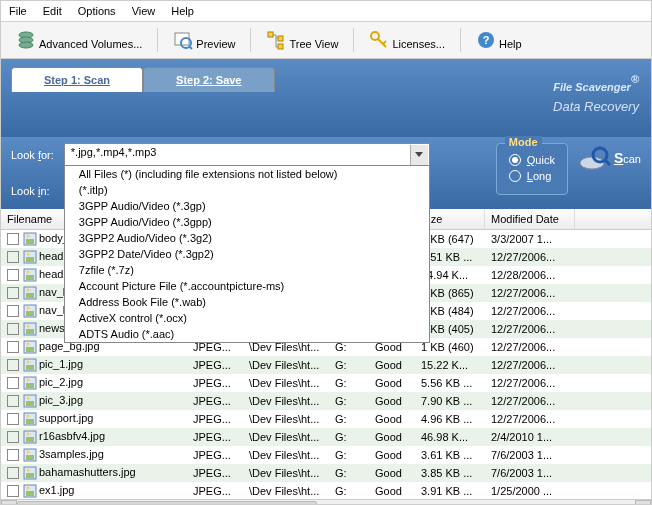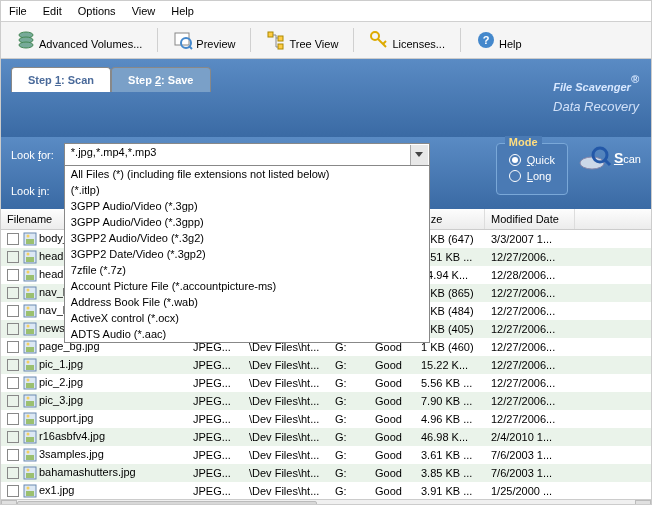--- a/index.html
+++ b/index.html
@@ -12,7 +12,7 @@
 .sep { width: 1px; height: 24px; background: #d0d0d0; }
 .banner { background: linear-gradient(to bottom, #5a8bc4, #3a6aa4); color: #fff; height: 78px; position: relative; }
 .tabs { display: flex; position: absolute; top: 8px; left: 10px; }
-.tab { padding: 6px 16px; border: 1px solid #888; border-bottom: none; border-radius: 4px 4px 0 0; cursor: pointer; font-weight: bold; }
+.tab { padding: 6px 32px; border: 1px solid #888; border-bottom: none; border-radius: 4px 4px 0 0; cursor: pointer; font-weight: bold; text-decoration: underline; }
 .tab.active { background: #fff; color: #4a6a9a; }
 .tab.inactive { background: #7aa0c8; color: #fff; }
 .tab u { text-decoration: underline; }

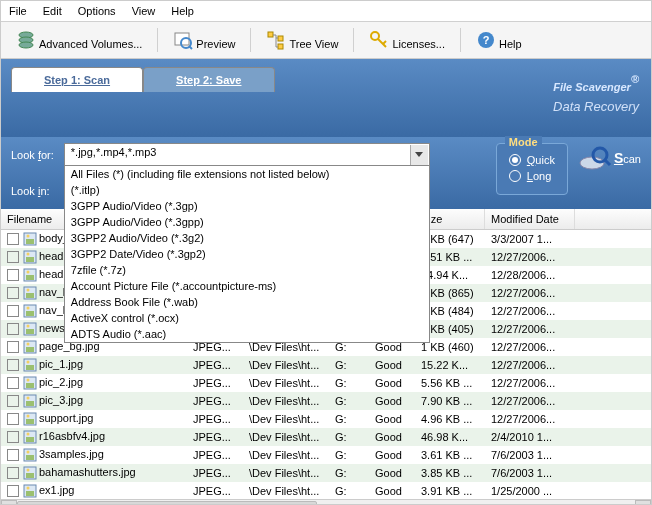--- a/index.html
+++ b/index.html
@@ -25,7 +25,7 @@
 .combo-area { flex: 1; position: relative; }
 .combo { width: 366px; height: 36px; border: 1px solid #888; background: #fff; padding: 2px 20px 2px 6px; position: relative; }
 .combo-btn { position: absolute; right: 1px; top: 1px; width: 18px; height: 20px; background: #e8e8e8; border-left: 1px solid #aaa; display: flex; align-items: center; justify-content: center; cursor: pointer; }
-.dropdown { position: absolute; top: 22px; left: 0; width: 366px; background: #fff; border: 1px solid #888; z-index: 100; }
+.dropdown { position: absolute; top: 22px; left: 0; width: 366px; background: #fff; border: 1px solid #888; z-index: 100; padding-left: 8px; }
 .dropdown-inner { max-height: 176px; overflow-y: scroll; }
 .dd-item { padding: 2px 6px; cursor: pointer; white-space: nowrap; }
 .mode-box { border: 1px solid #7aa8d8; border-radius: 4px; padding: 6px 12px 8px; background: #4a7ab4; position: relative; color: #fff; }

